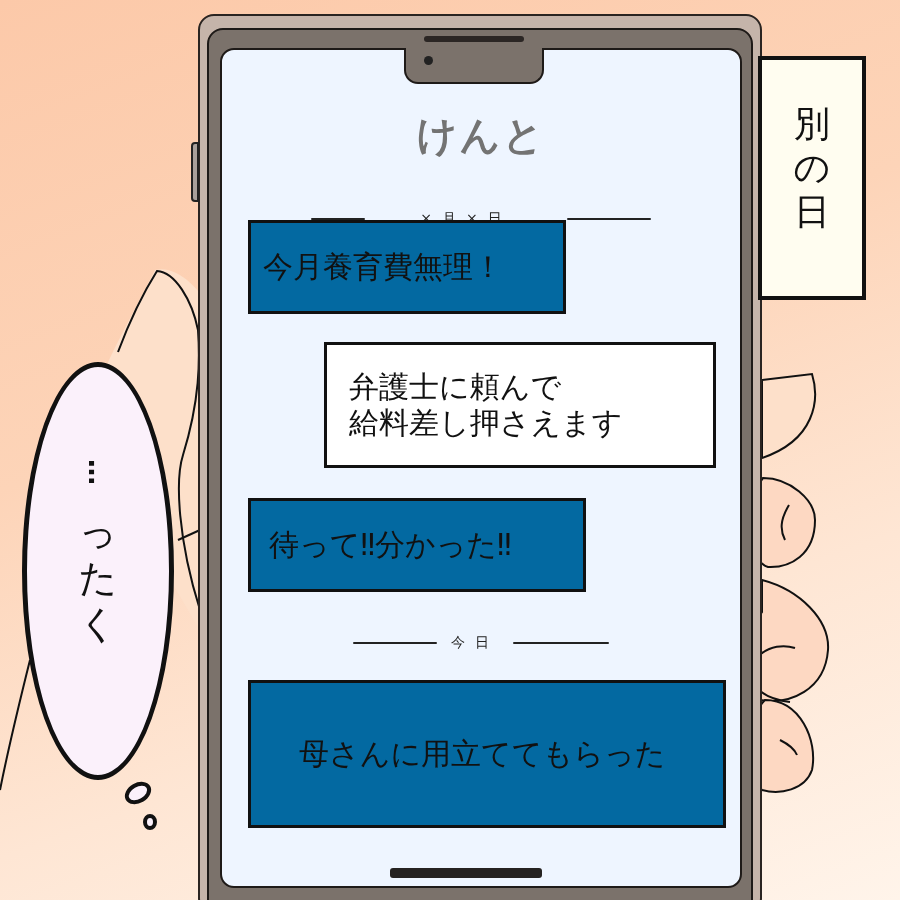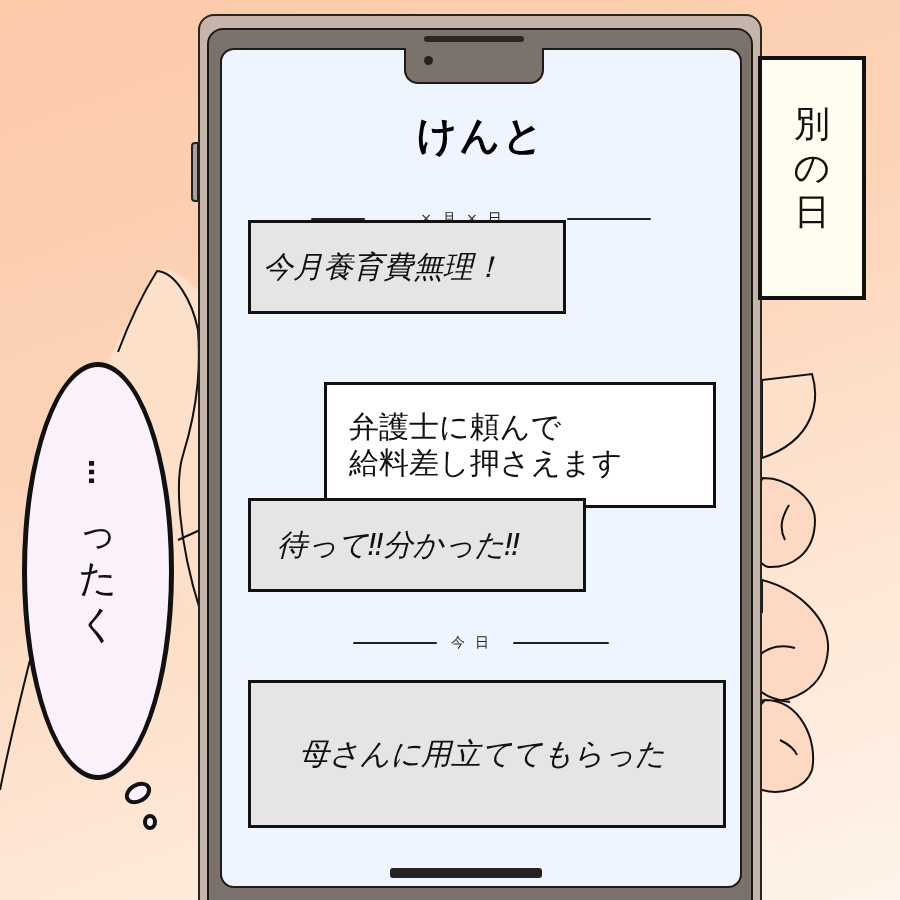--- a/index.html
+++ b/index.html
@@ -48,7 +48,7 @@
 
   .chat-title {
     position: absolute; left: 0; right: 0; top: 58px; text-align: center;
-    font-size: 40px; font-weight: bold; color: #000000; letter-spacing: 2px;
+    font-size: 40px; font-weight: bold; color: #737373; letter-spacing: 2px;
   }
   .date-sep {
     position: absolute; left: 0; right: 0; display: flex; align-items: center; justify-content: center;

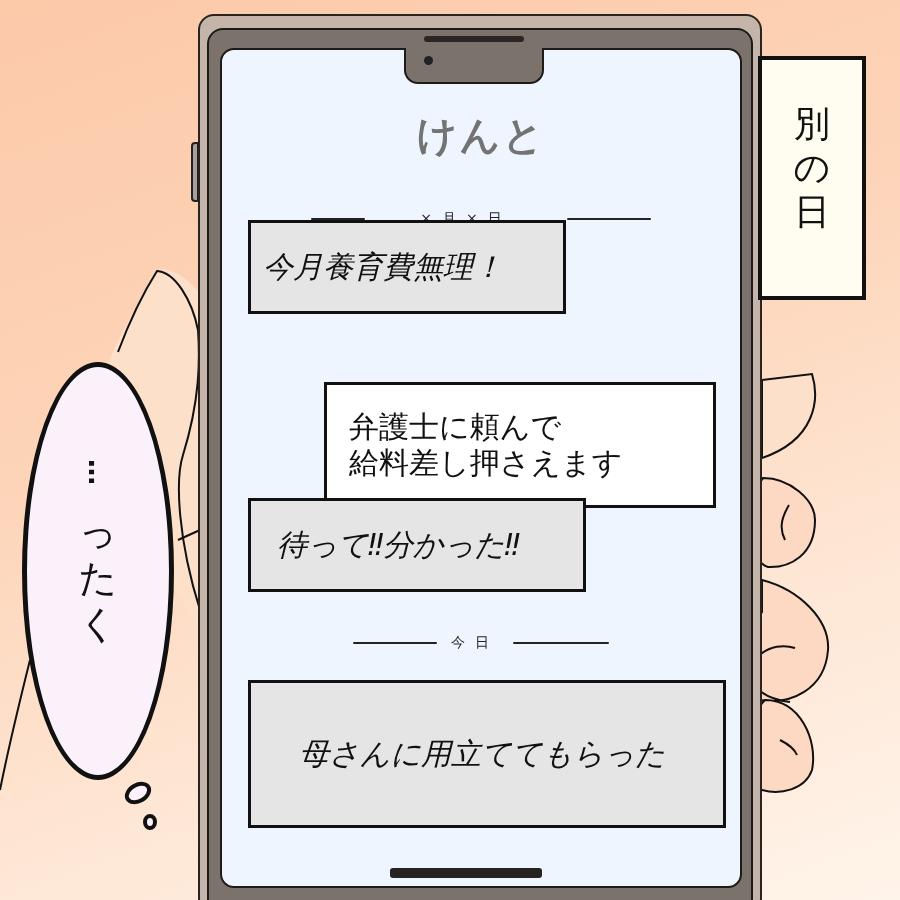--- a/index.html
+++ b/index.html
@@ -62,7 +62,7 @@
     font-size: 30px; line-height: 36px; color: #111; padding: 0 12px;
     display: flex; flex-direction: column; justify-content: center; white-space: nowrap;
   }
-  .bubble.received { background: #e5e5e5; font-style: italic; }
+  .bubble.received { background: #0369a1; }
   .bubble.sent { background: #ffffff; }
 
   .caption-box {

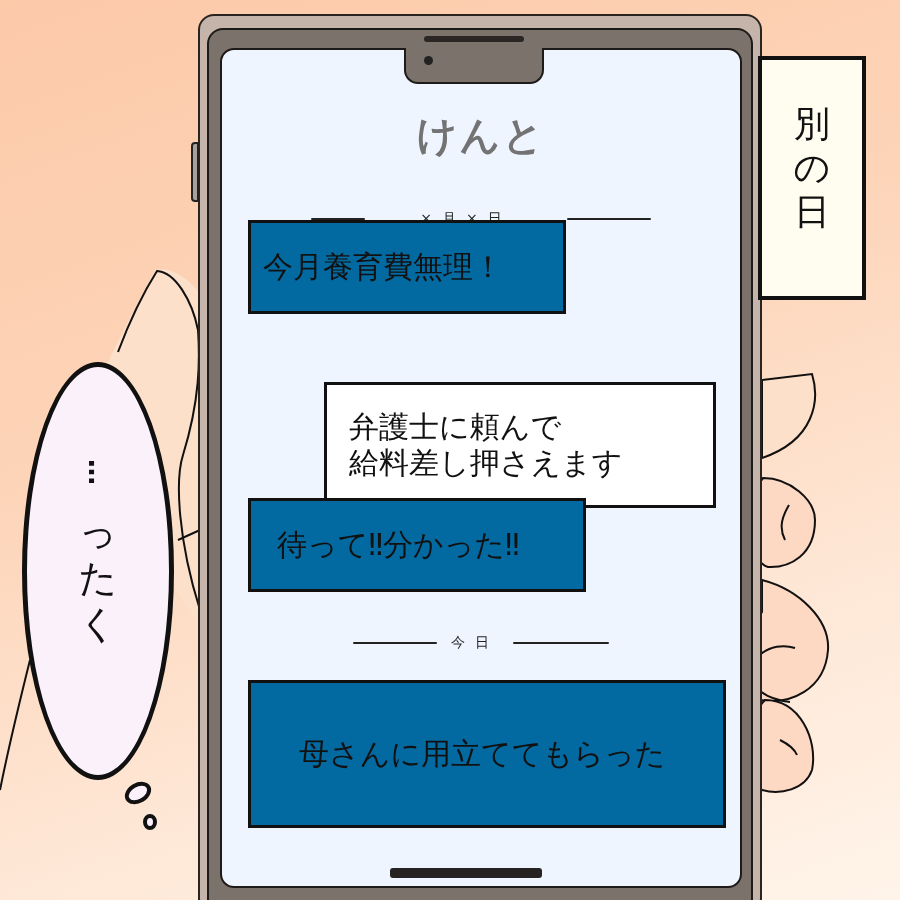--- a/index.html
+++ b/index.html
@@ -120,7 +120,7 @@
       <span>今月養育費無理！</span>
     </div>
 
-    <div class="bubble sent" style="left:102px; top:292px; width:392px; height:126px; padding-left:22px;margin-top:40px;">
+    <div class="bubble sent" style="left:102px; top:292px; width:392px; height:126px; padding-left:22px;">
       <span>弁護士に頼んで</span>
       <span>給料差し押さえます</span>
     </div>

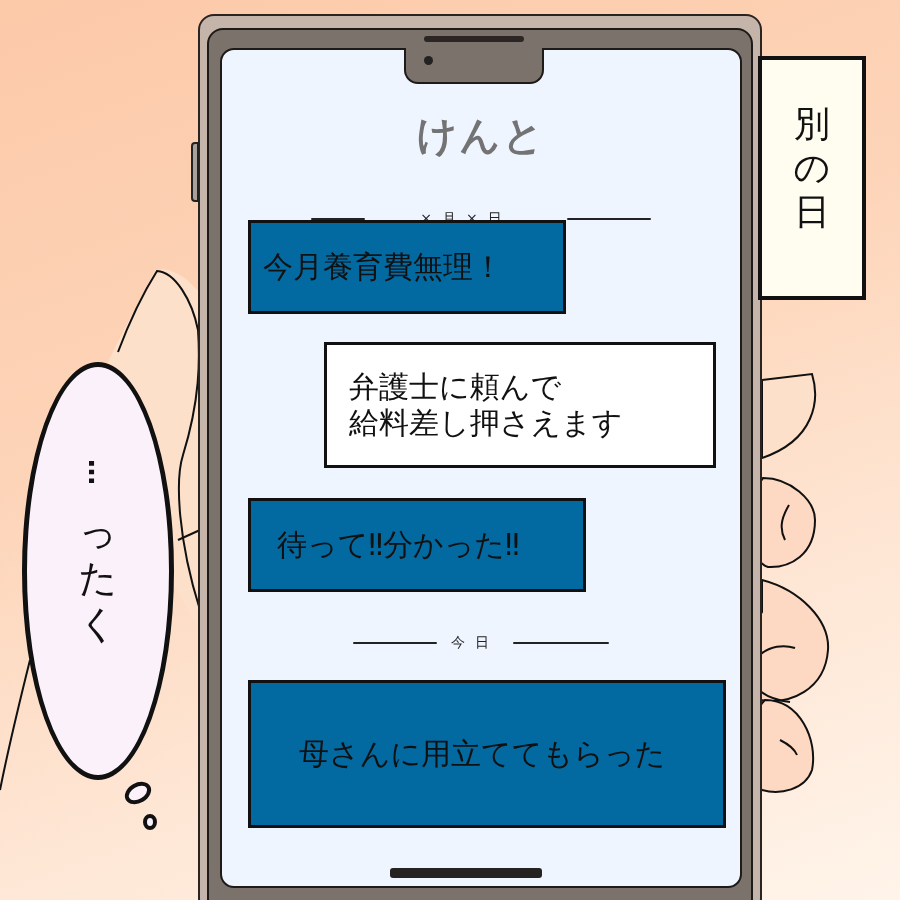--- a/index.html
+++ b/index.html
@@ -125,7 +125,7 @@
       <span>給料差し押さえます</span>
     </div>
 
-    <div class="bubble received" style="left:26px; top:448px; width:338px; height:94px; padding-left:26px;">
+    <div class="bubble received" style="left:26px; top:448px; width:338px; height:94px; padding-left:18px;">
       <span>待って‼分かった‼</span>
     </div>
 

